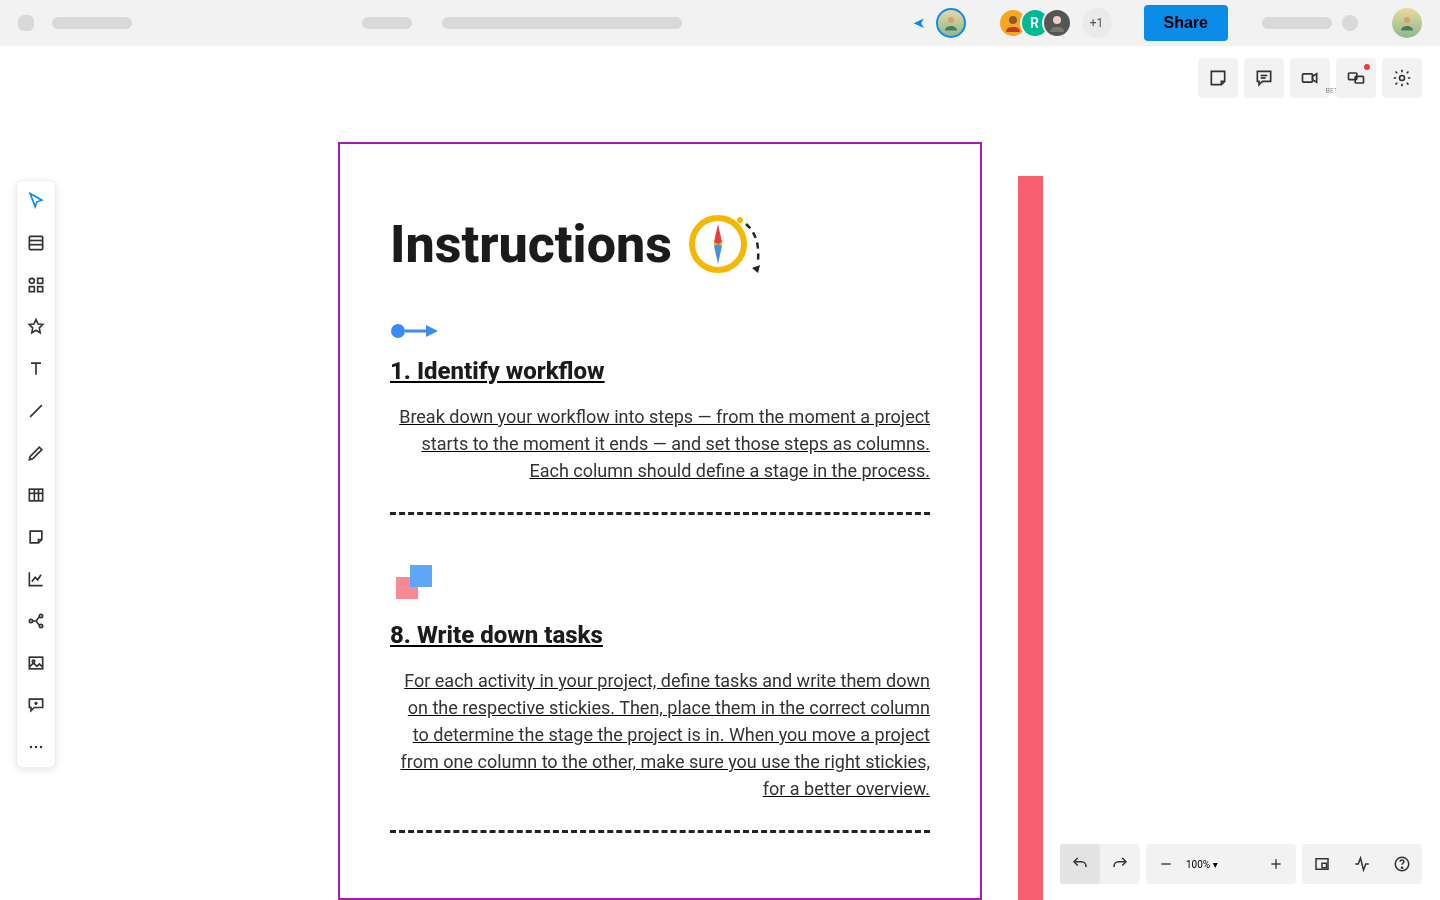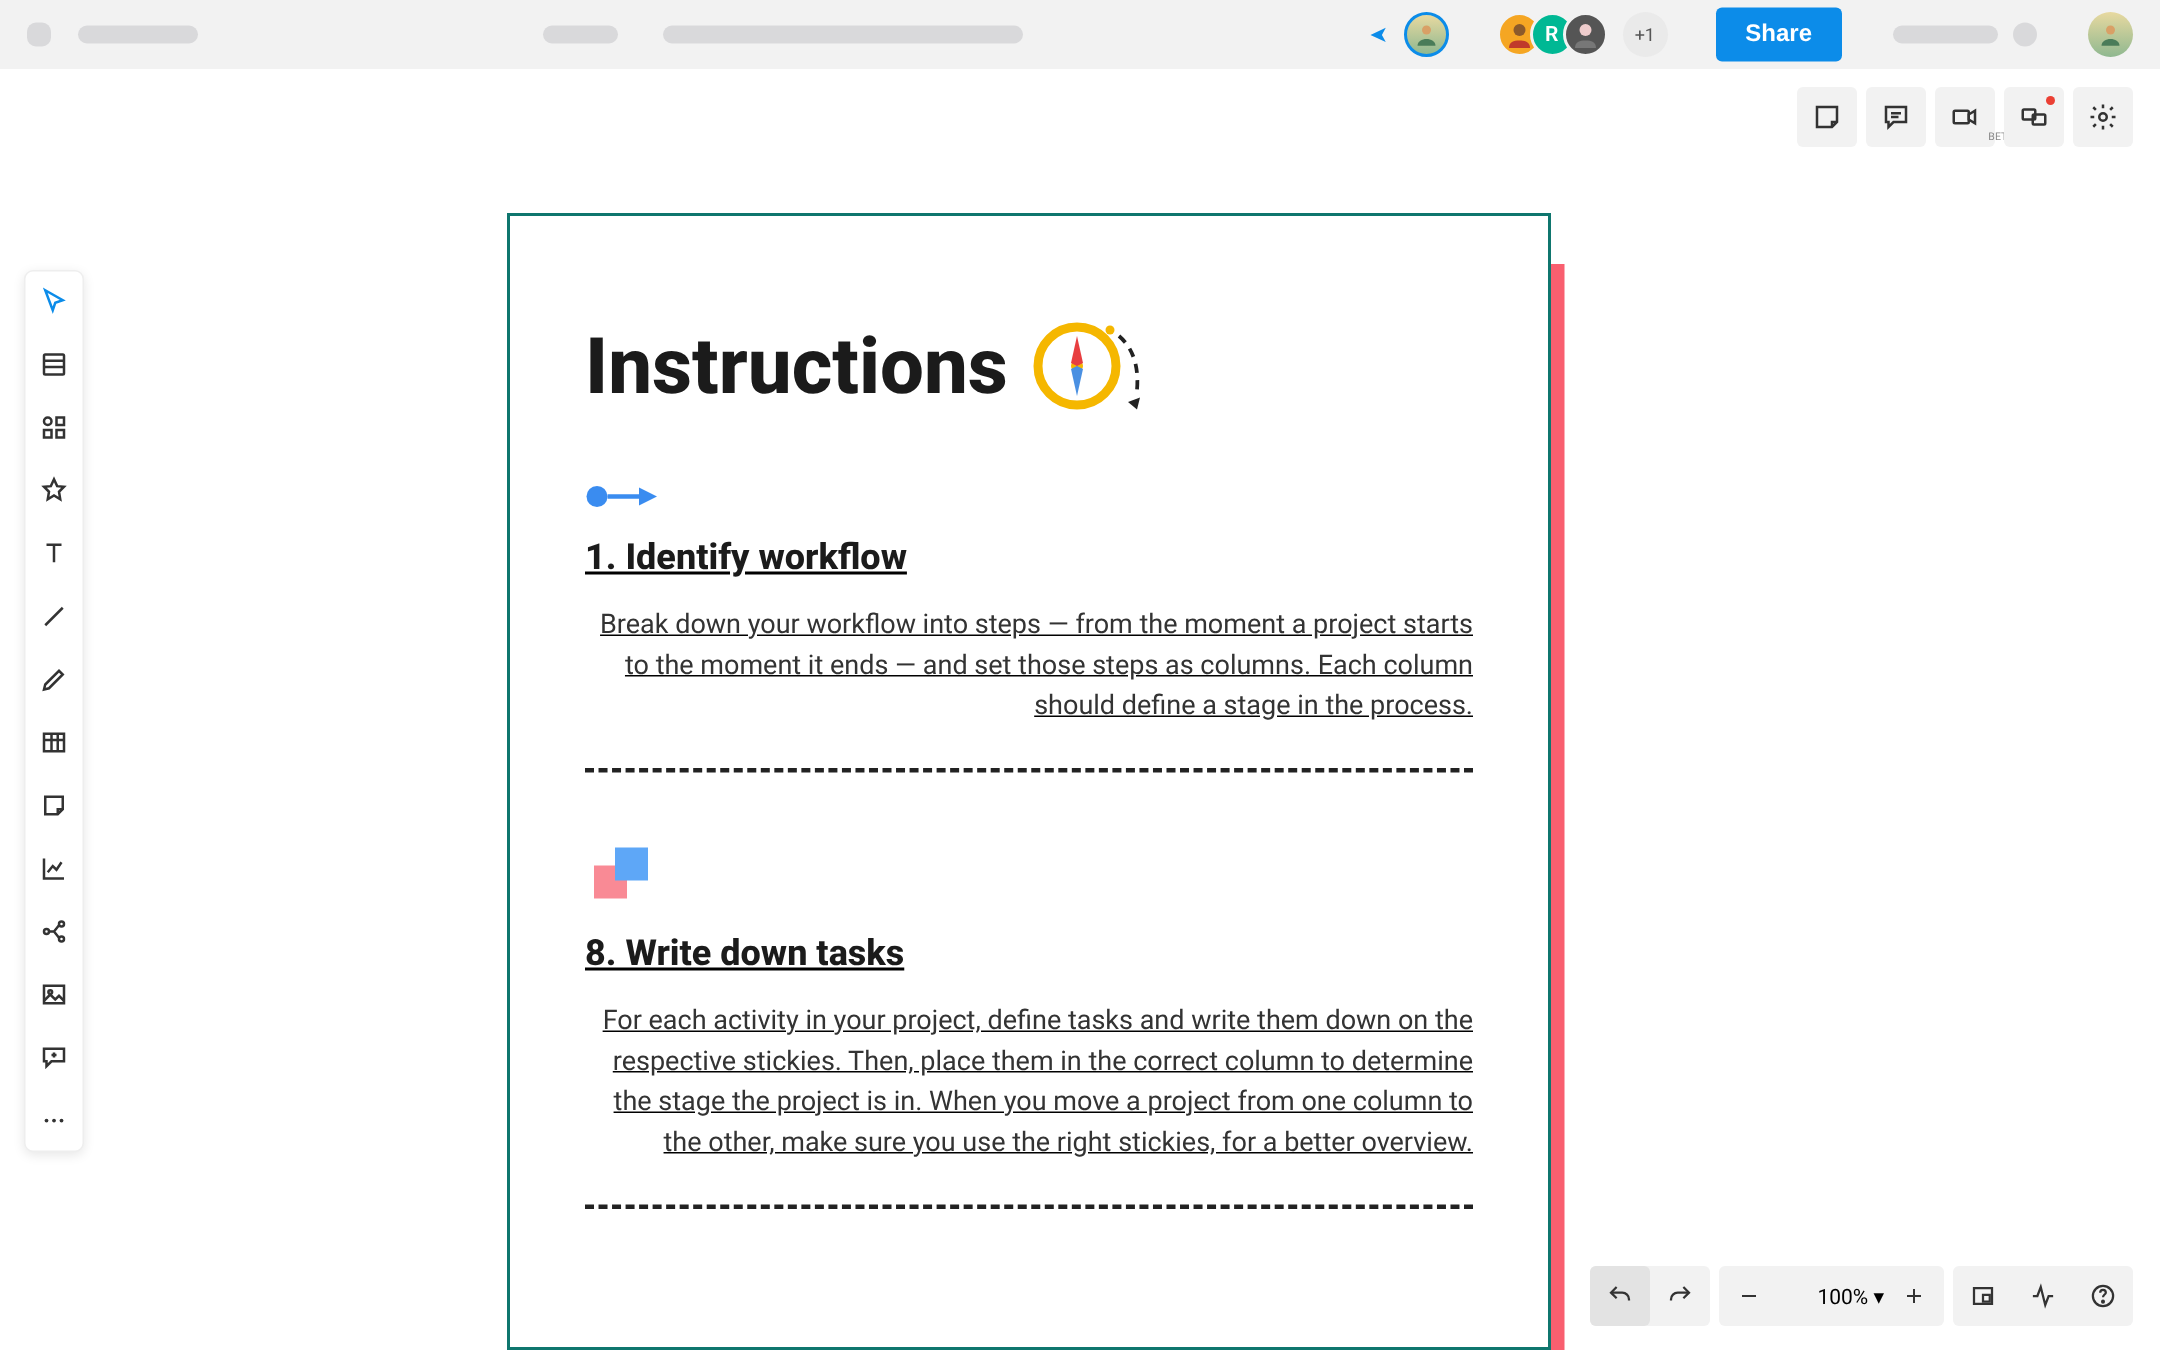--- a/index.html
+++ b/index.html
@@ -11,7 +11,7 @@
   .avatar-stack { display:flex; }
   .avatar-stack .avatar { margin-left:-8px; border:2px solid #f2f2f2;}
   .avatar-stack .avatar:first-child{margin-left:0;}
-  .share-btn { background:#0c8ce9; color:#ffffff; border:none; border-radius:4px; padding:0 20px; height:36px; font-size:16px; font-weight:600; cursor:pointer;}
+  .share-btn { background:#0c8ce9; color:#000000; border:none; border-radius:4px; padding:0 20px; height:36px; font-size:16px; font-weight:600; cursor:pointer;}
   .pointer-icon { color:#0c8ce9; font-size:15px; transform:scaleX(-1); }
 
   .right-toolbar { position:absolute; top:58px; right:18px; display:flex; gap:6px; }

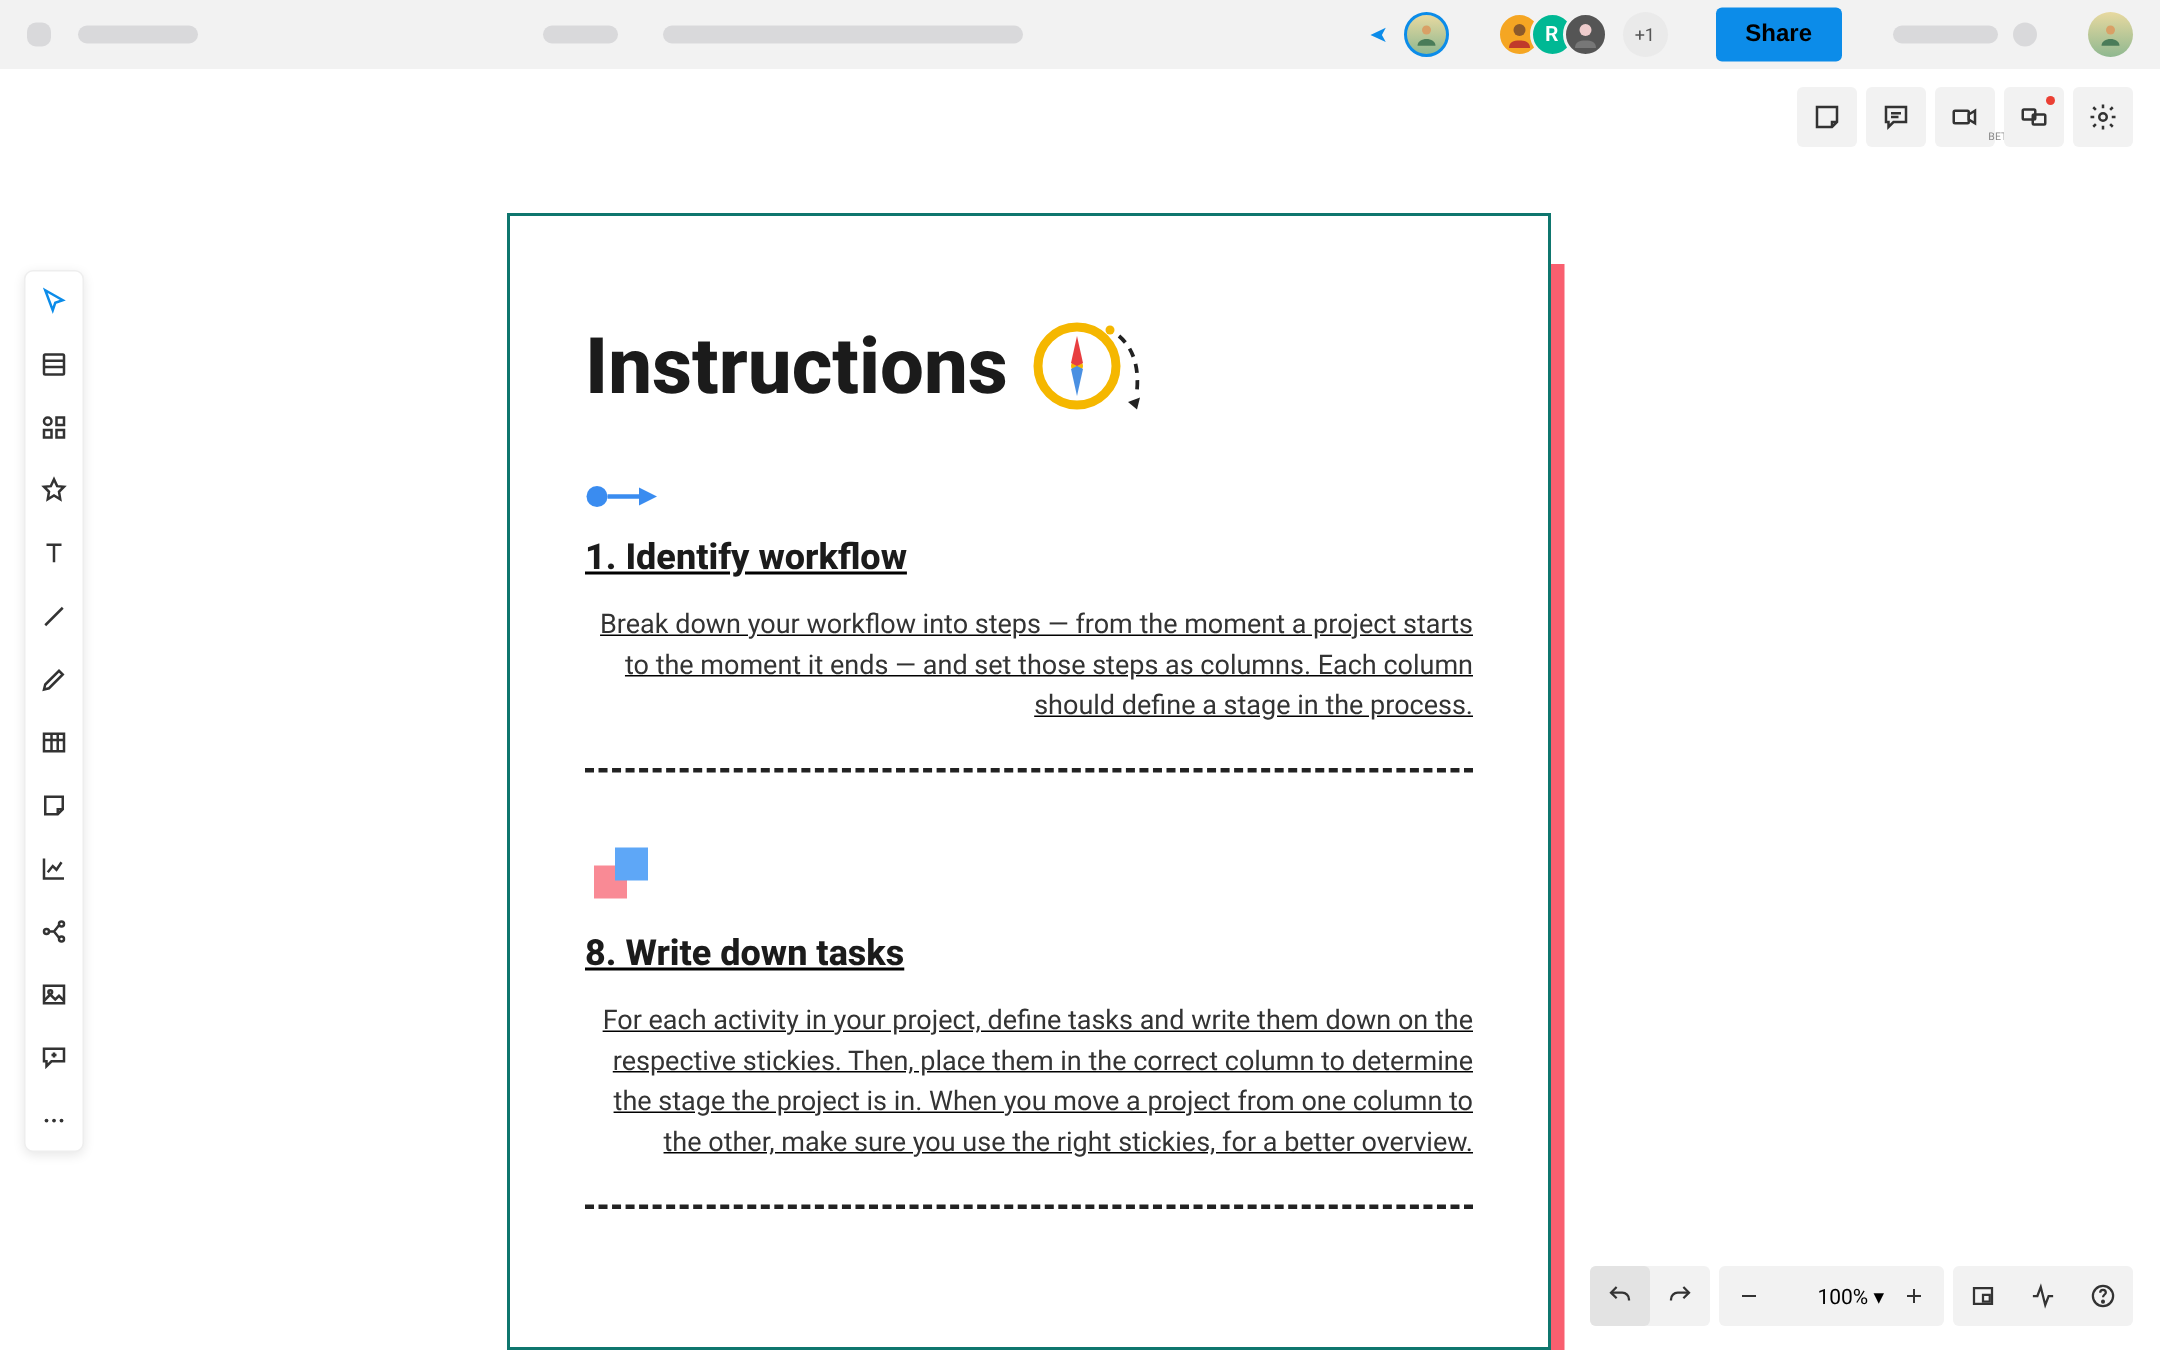--- a/index.html
+++ b/index.html
@@ -23,7 +23,7 @@
   .lt-btn { width:24px; height:24px; display:flex; align-items:center; justify-content:center; color:#333; cursor:pointer; }
   .lt-btn.active { color:#0c8ce9; }
 
-  .canvas-frame { position:absolute; left:338px; top:142px; width:696px; height:758px; background:#fff; border:2px solid #0f766e; padding:70px 50px 0 50px;}
+  .canvas-frame { position:absolute; left:338px; top:142px; width:644px; height:758px; background:#fff; border:2px solid #a21caf; padding:70px 50px 0 50px;}
   .pink-strip { position:absolute; left:1018px; top:176px; width:25px; height:724px; background:#f95f6f;}
   .main-title { font-size:52px; font-weight:800; color:#1b1b1b; display:flex; align-items:flex-start; gap:16px;}
   .compass { width:60px; height:60px; position:relative; display:inline-block; }

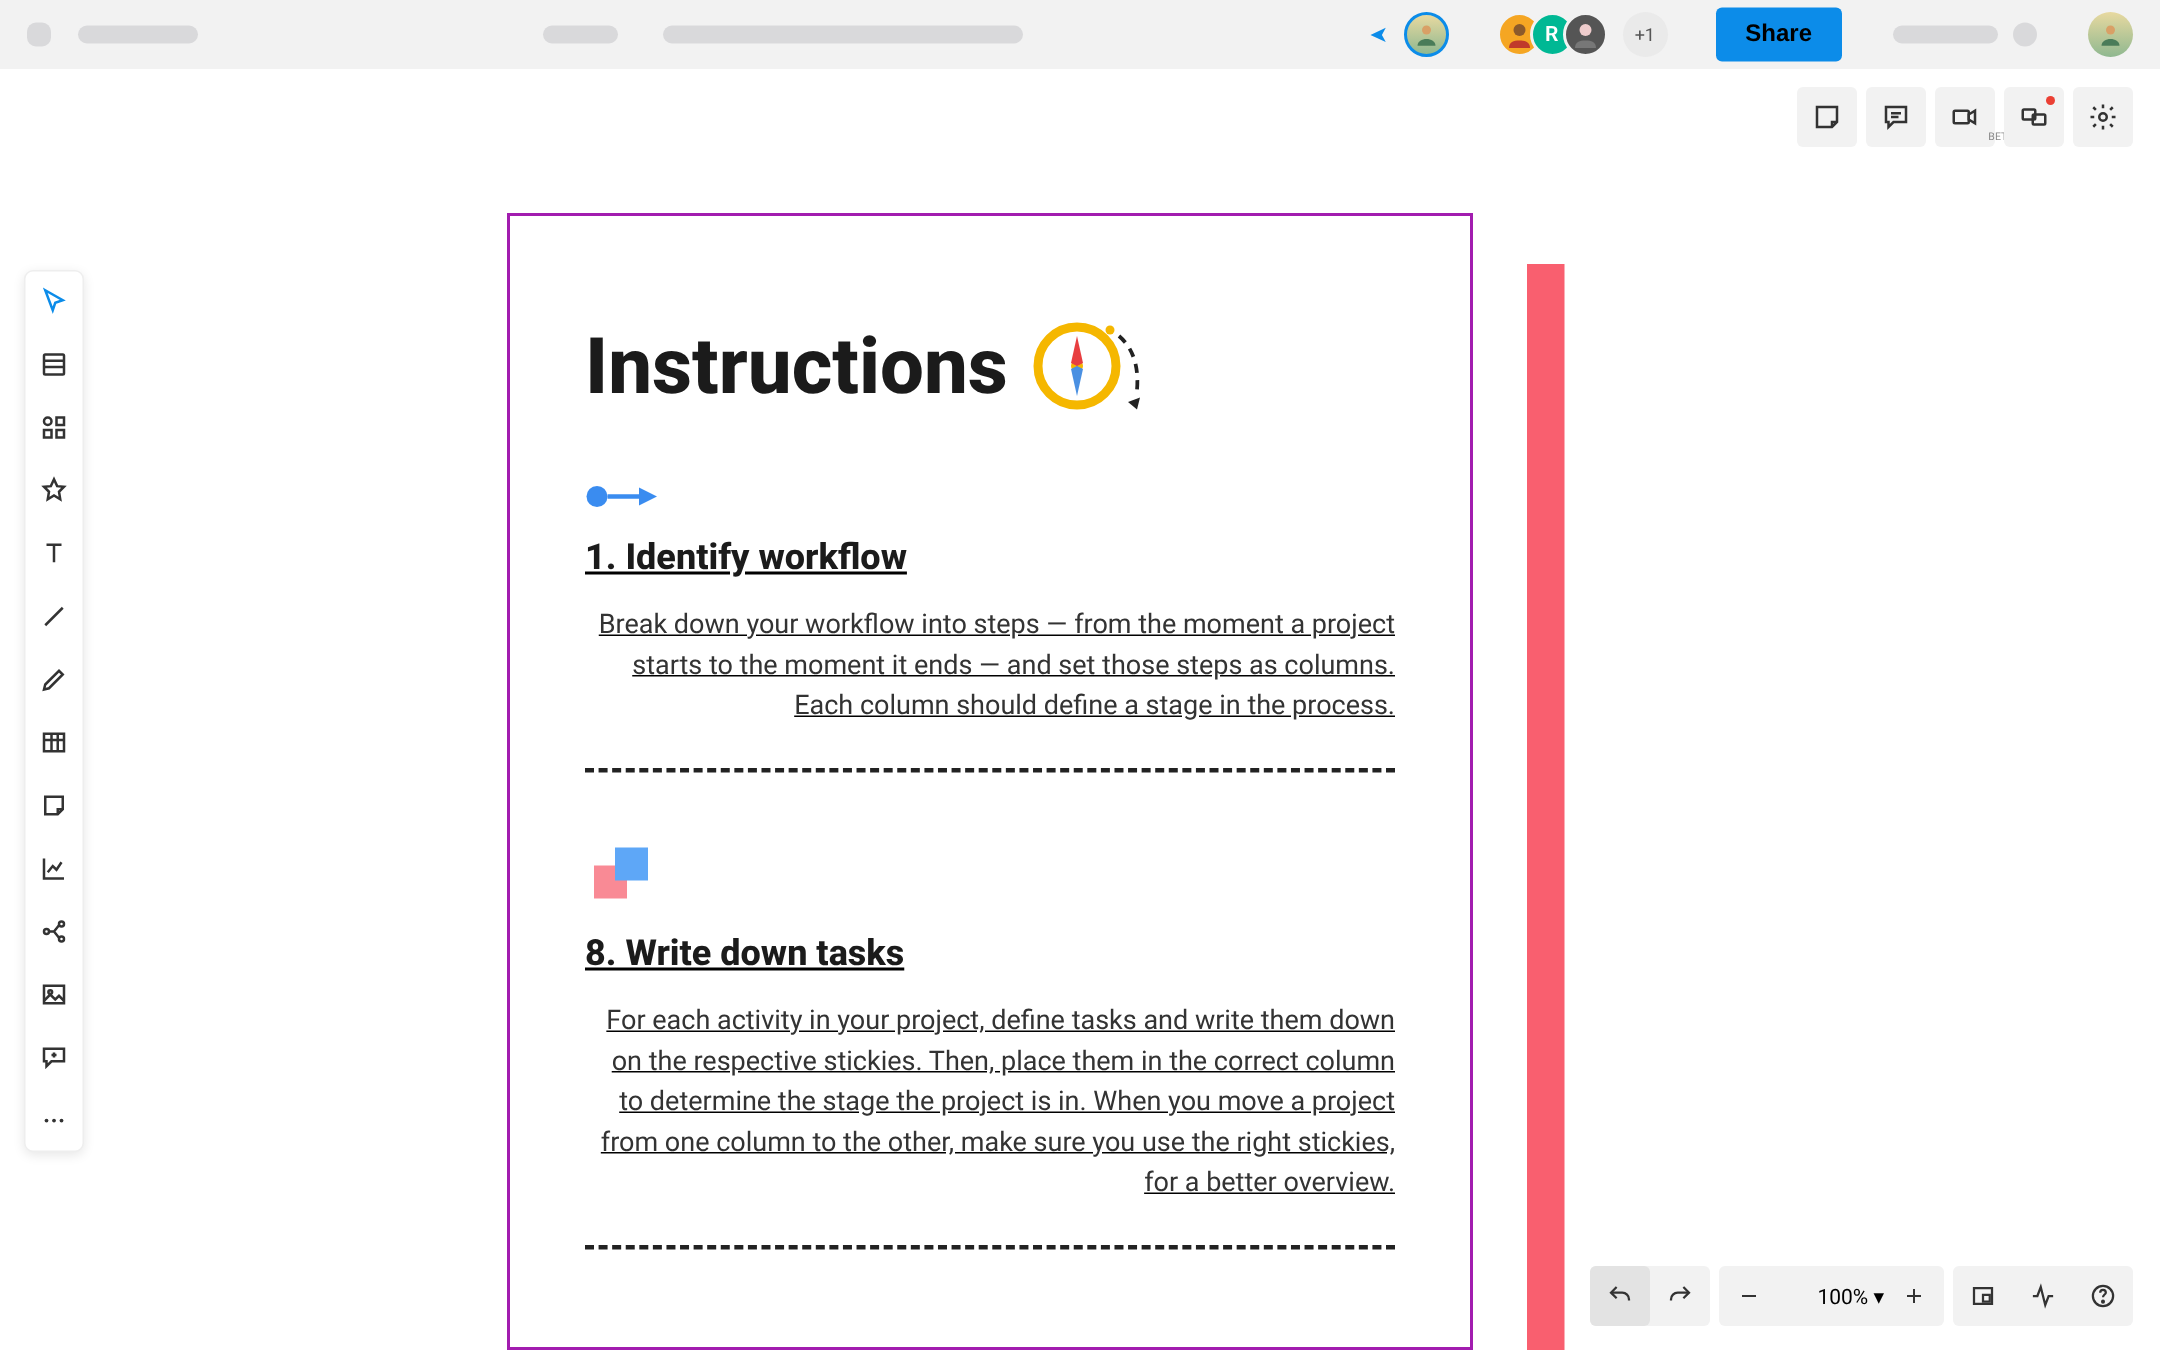--- a/index.html
+++ b/index.html
@@ -37,7 +37,7 @@
   .bb-group { background:#f2f2f2; border-radius:4px; height:40px; display:flex; align-items:center; }
   .bb-btn { width:40px; height:40px; display:flex; align-items:center; justify-content:center; color:#333; cursor:pointer;}
   .bb-btn.active{ background:#e3e3e3; border-radius:4px;}
-  .zoom-text { width:70px; text-align:right; font-size:14px; }
+  .zoom-text { width:70px; text-align:left; font-size:10px; }
 
   svg { display:block; }
   .avatar.p1{ background:linear-gradient(#e8d9a0,#8fb890);}

